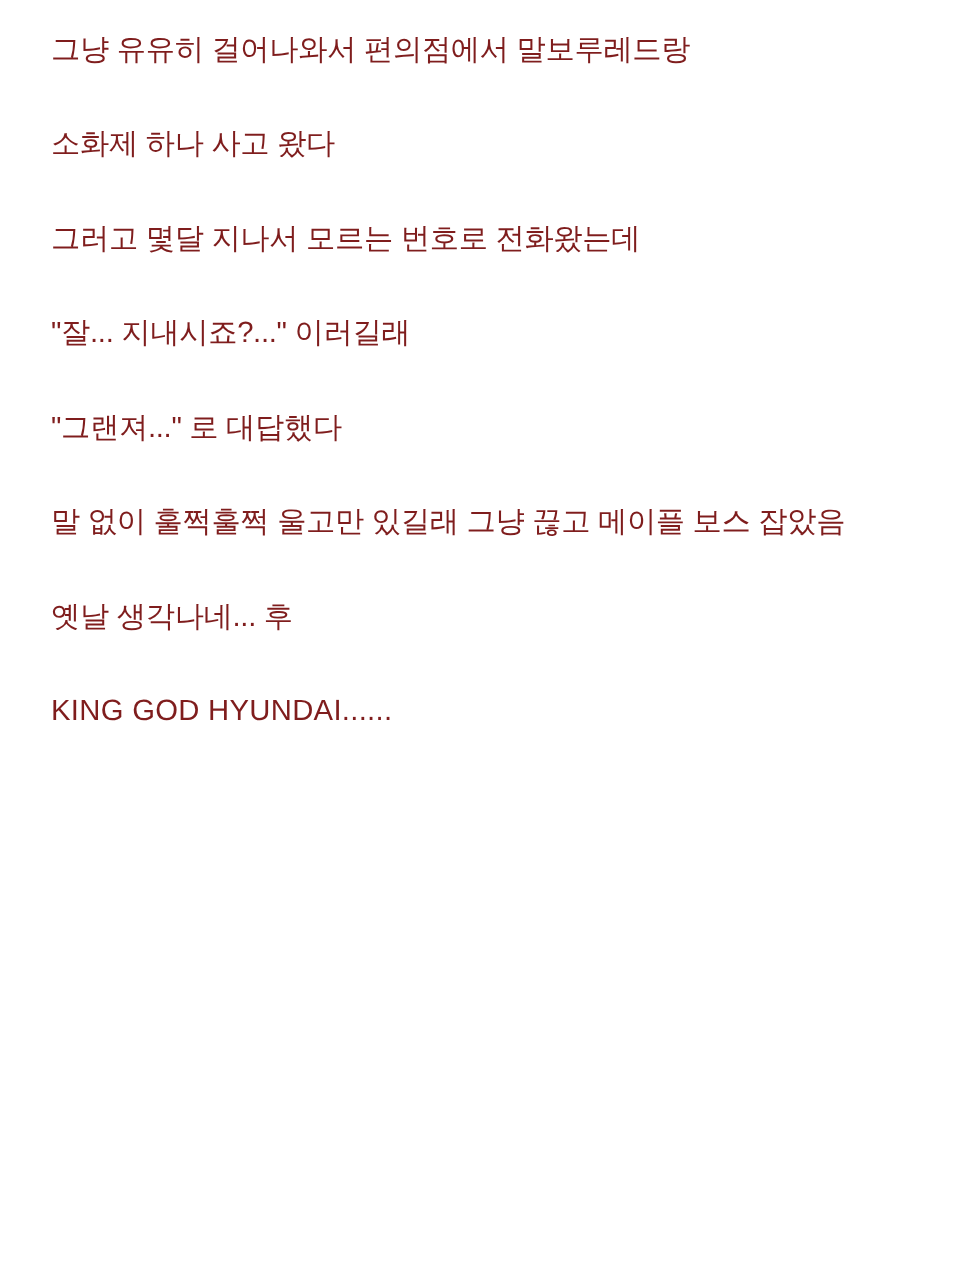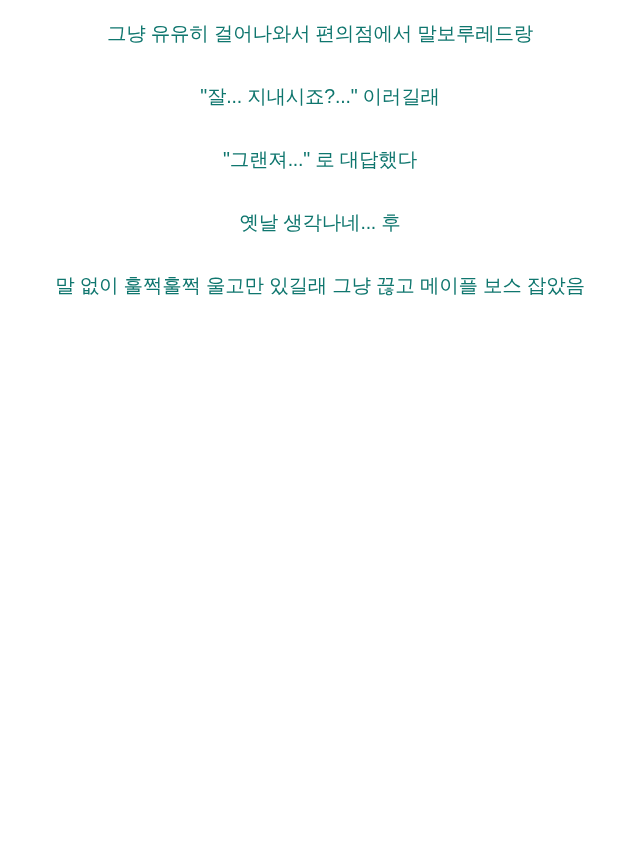--- a/index.html
+++ b/index.html
@@ -21,14 +21,13 @@
     background: #ffffff;
   }
   .para {
-    color: #0f766e;
+    color: #7f1d1d;
     font-size: 19.5px;
     line-height: 30px;
     letter-spacing: -0.2px;
     margin: 0 0 33px 0;
     word-break: break-all;
     font-weight: 400;
-    text-align: center;
   }
   .para.last {
     margin-bottom: 0;

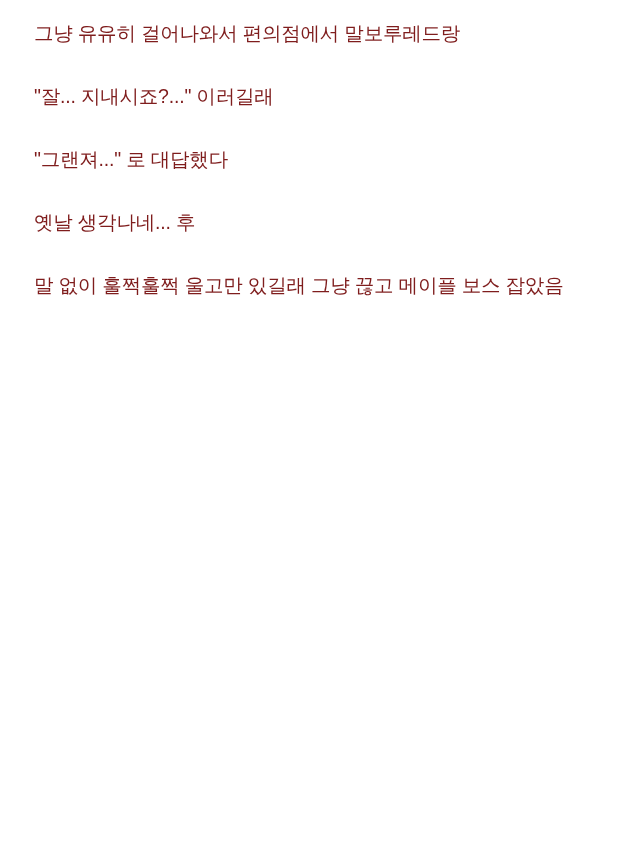--- a/index.html
+++ b/index.html
@@ -41,6 +41,7 @@
 
 <div class="page">
   <p class="para">그냥 유유히 걸어나와서 편의점에서 말보루레드랑</p>
+  <p class="para">소화제 하나 사고 왔다</p>
   <p class="para">"잘... 지내시죠?..." 이러길래</p>
   <p class="para">"그랜져..." 로 대답했다</p>
   <p class="para">옛날 생각나네... 후</p>

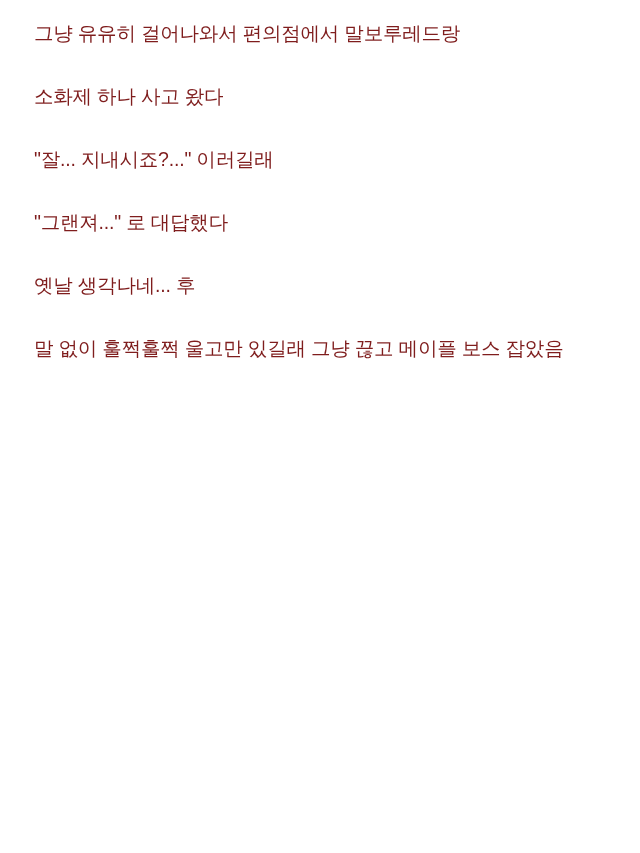--- a/index.html
+++ b/index.html
@@ -42,6 +42,7 @@
 <div class="page">
   <p class="para">그냥 유유히 걸어나와서 편의점에서 말보루레드랑</p>
   <p class="para">소화제 하나 사고 왔다</p>
+  <p class="para">그러고 몇달 지나서 모르는 번호로 전화왔는데</p>
   <p class="para">"잘... 지내시죠?..." 이러길래</p>
   <p class="para">"그랜져..." 로 대답했다</p>
   <p class="para">옛날 생각나네... 후</p>

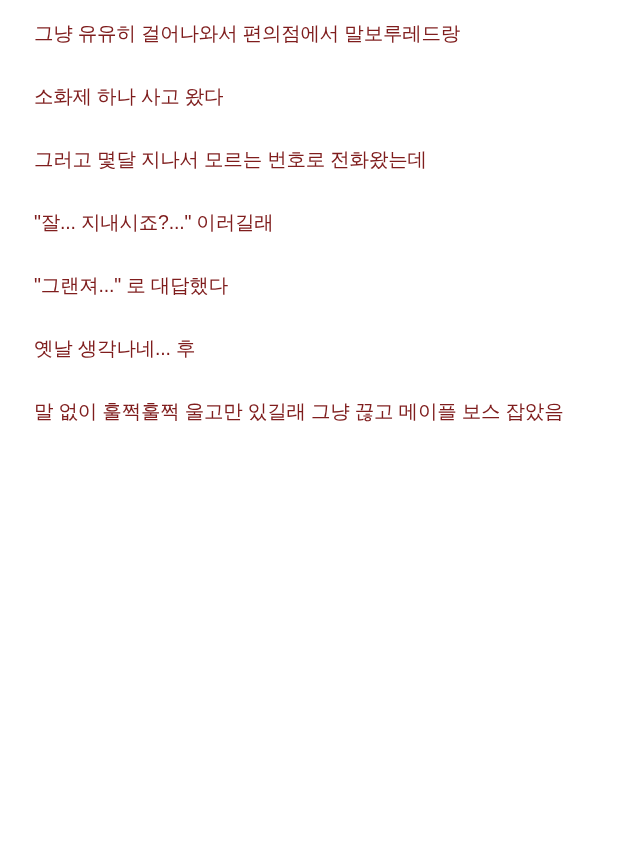--- a/index.html
+++ b/index.html
@@ -45,8 +45,8 @@
   <p class="para">그러고 몇달 지나서 모르는 번호로 전화왔는데</p>
   <p class="para">"잘... 지내시죠?..." 이러길래</p>
   <p class="para">"그랜져..." 로 대답했다</p>
+  <p class="para">말 없이 훌쩍훌쩍 울고만 있길래 그냥 끊고 메이플 보스 잡았음</p>
   <p class="para">옛날 생각나네... 후</p>
-  <p class="para">말 없이 훌쩍훌쩍 울고만 있길래 그냥 끊고 메이플 보스 잡았음</p>
 </div>
 
 </body></html>

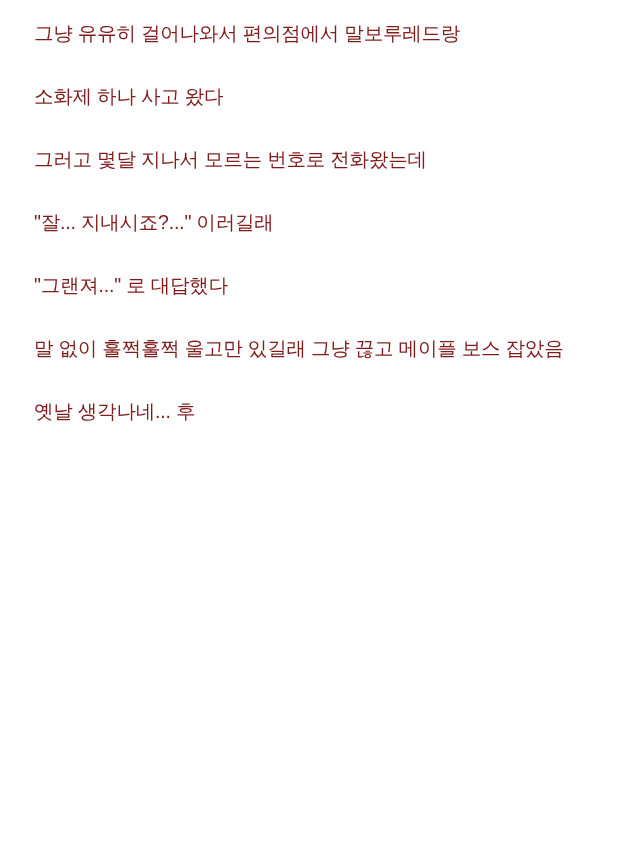--- a/index.html
+++ b/index.html
@@ -47,6 +47,7 @@
   <p class="para">"그랜져..." 로 대답했다</p>
   <p class="para">말 없이 훌쩍훌쩍 울고만 있길래 그냥 끊고 메이플 보스 잡았음</p>
   <p class="para">옛날 생각나네... 후</p>
+  <p class="para latin last">KING GOD HYUNDAI......</p>
 </div>
 
 </body></html>

